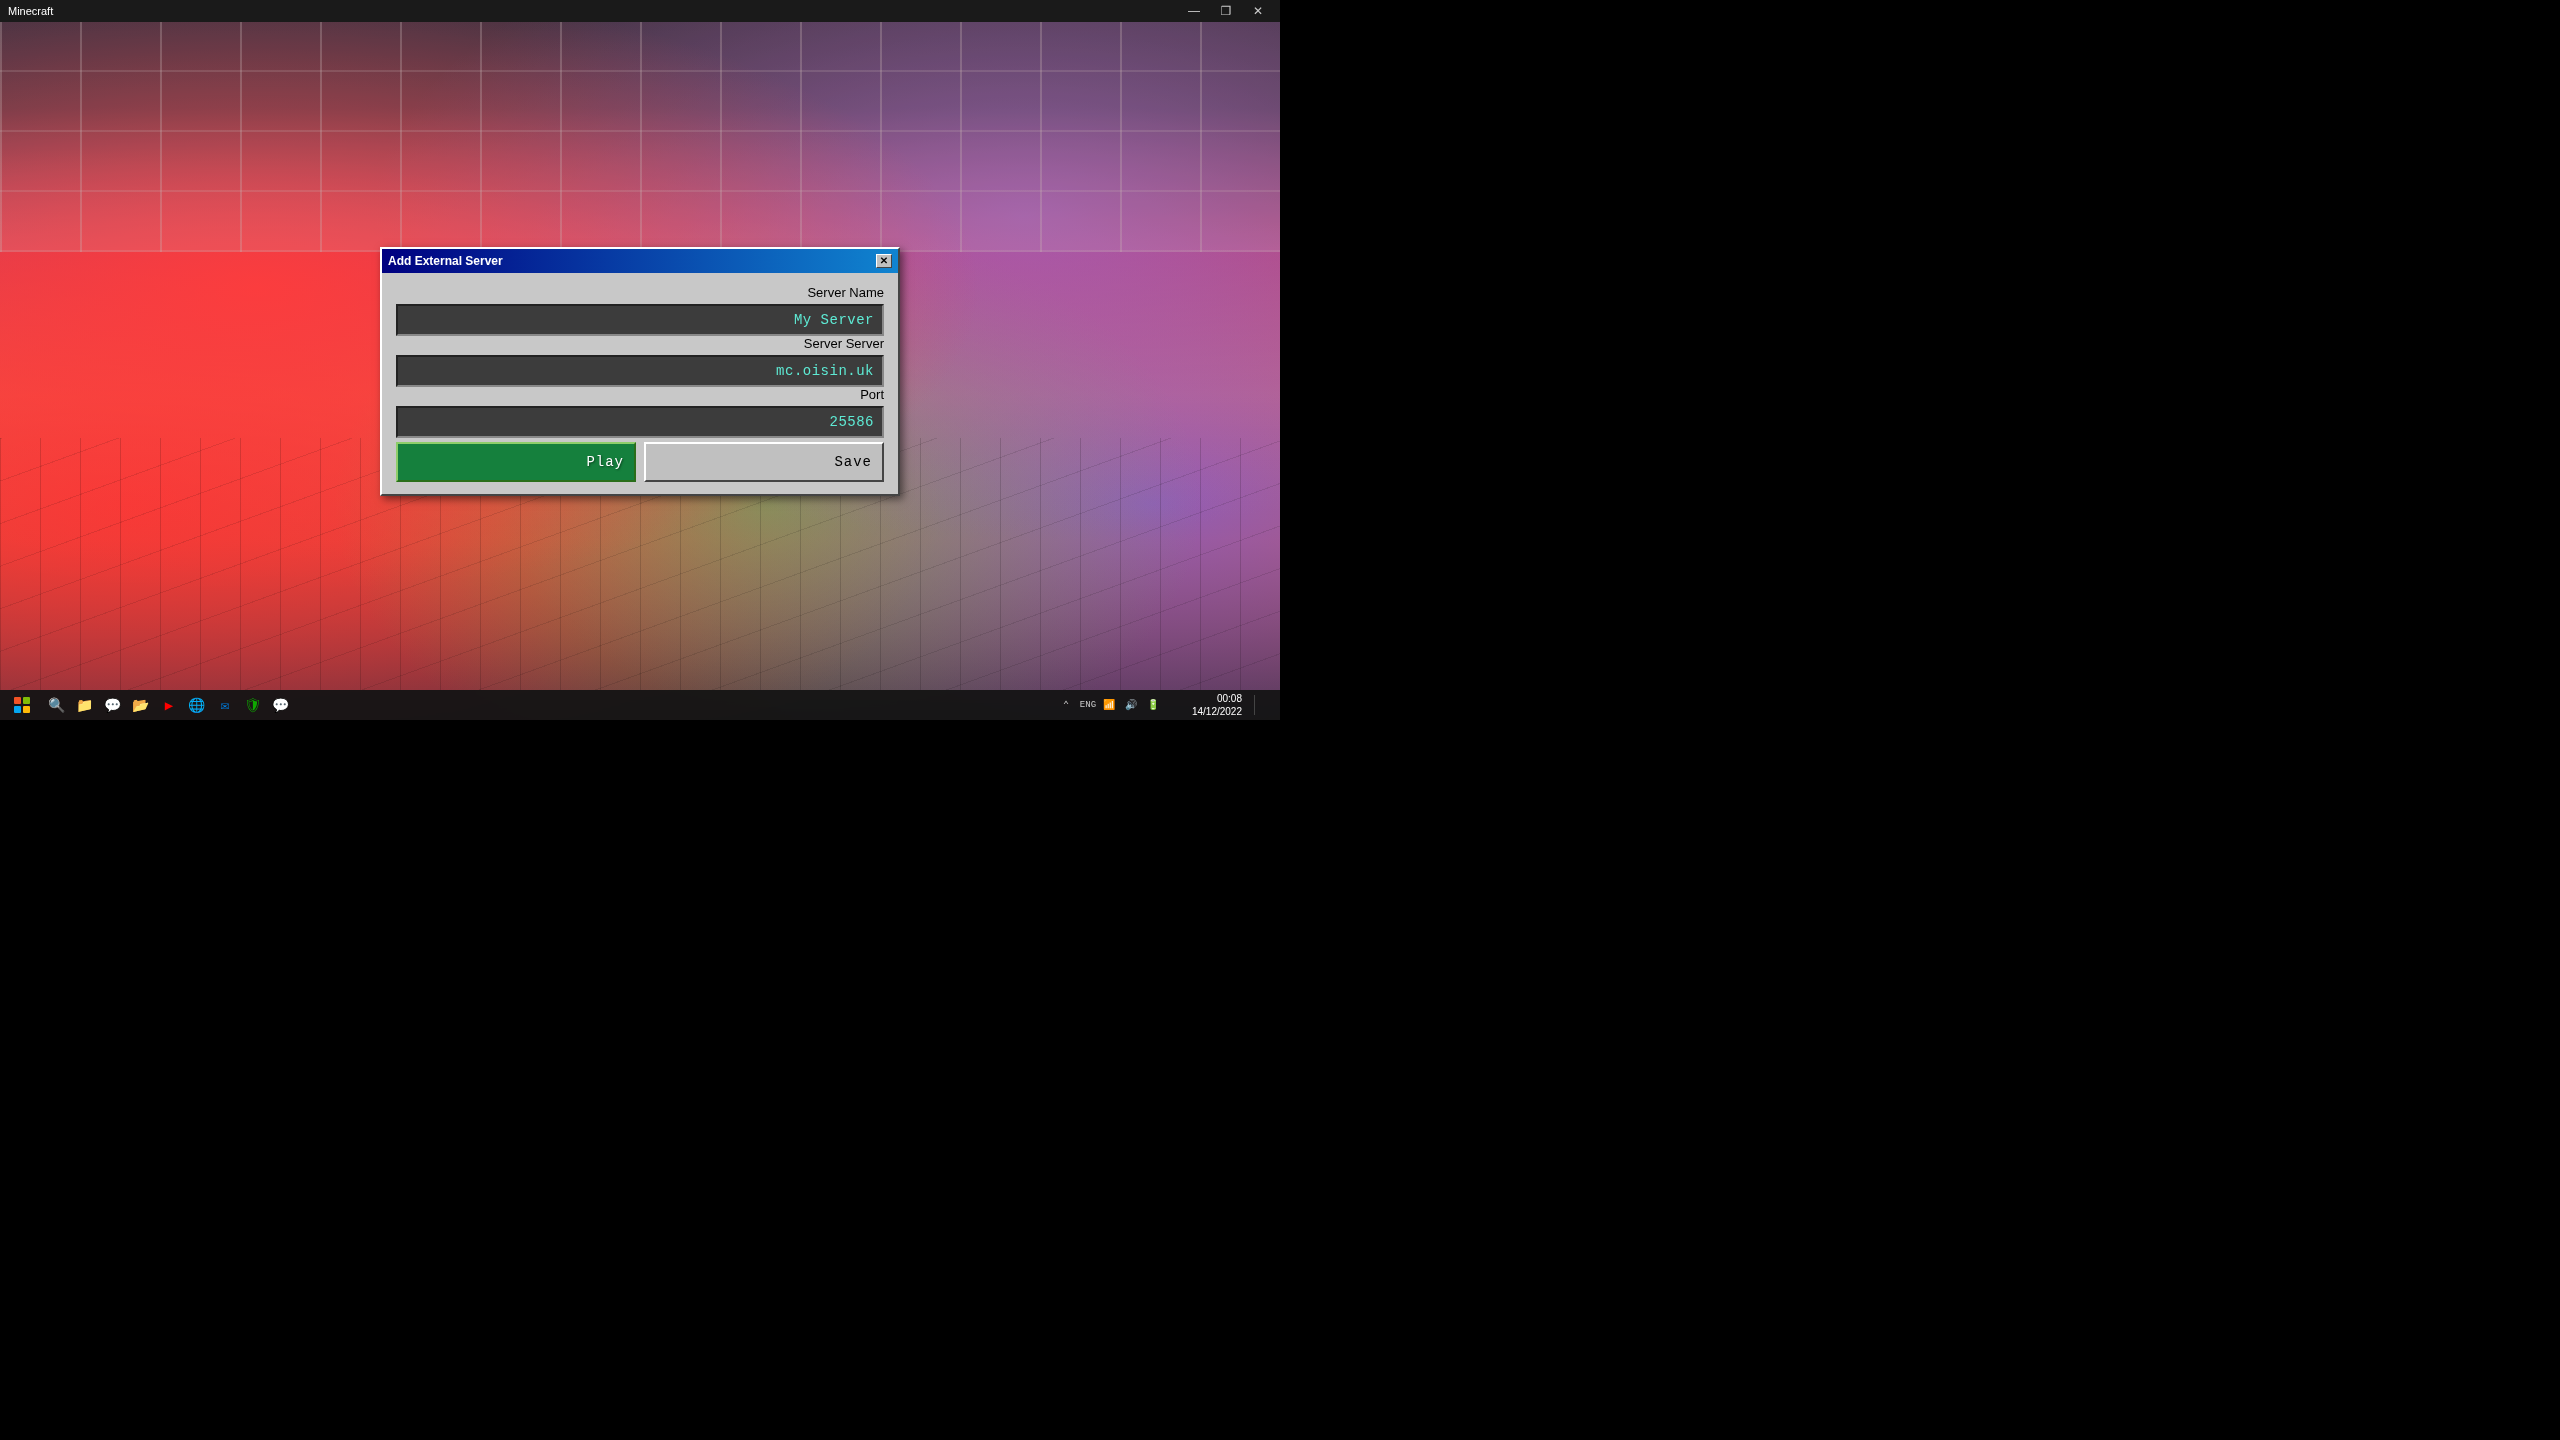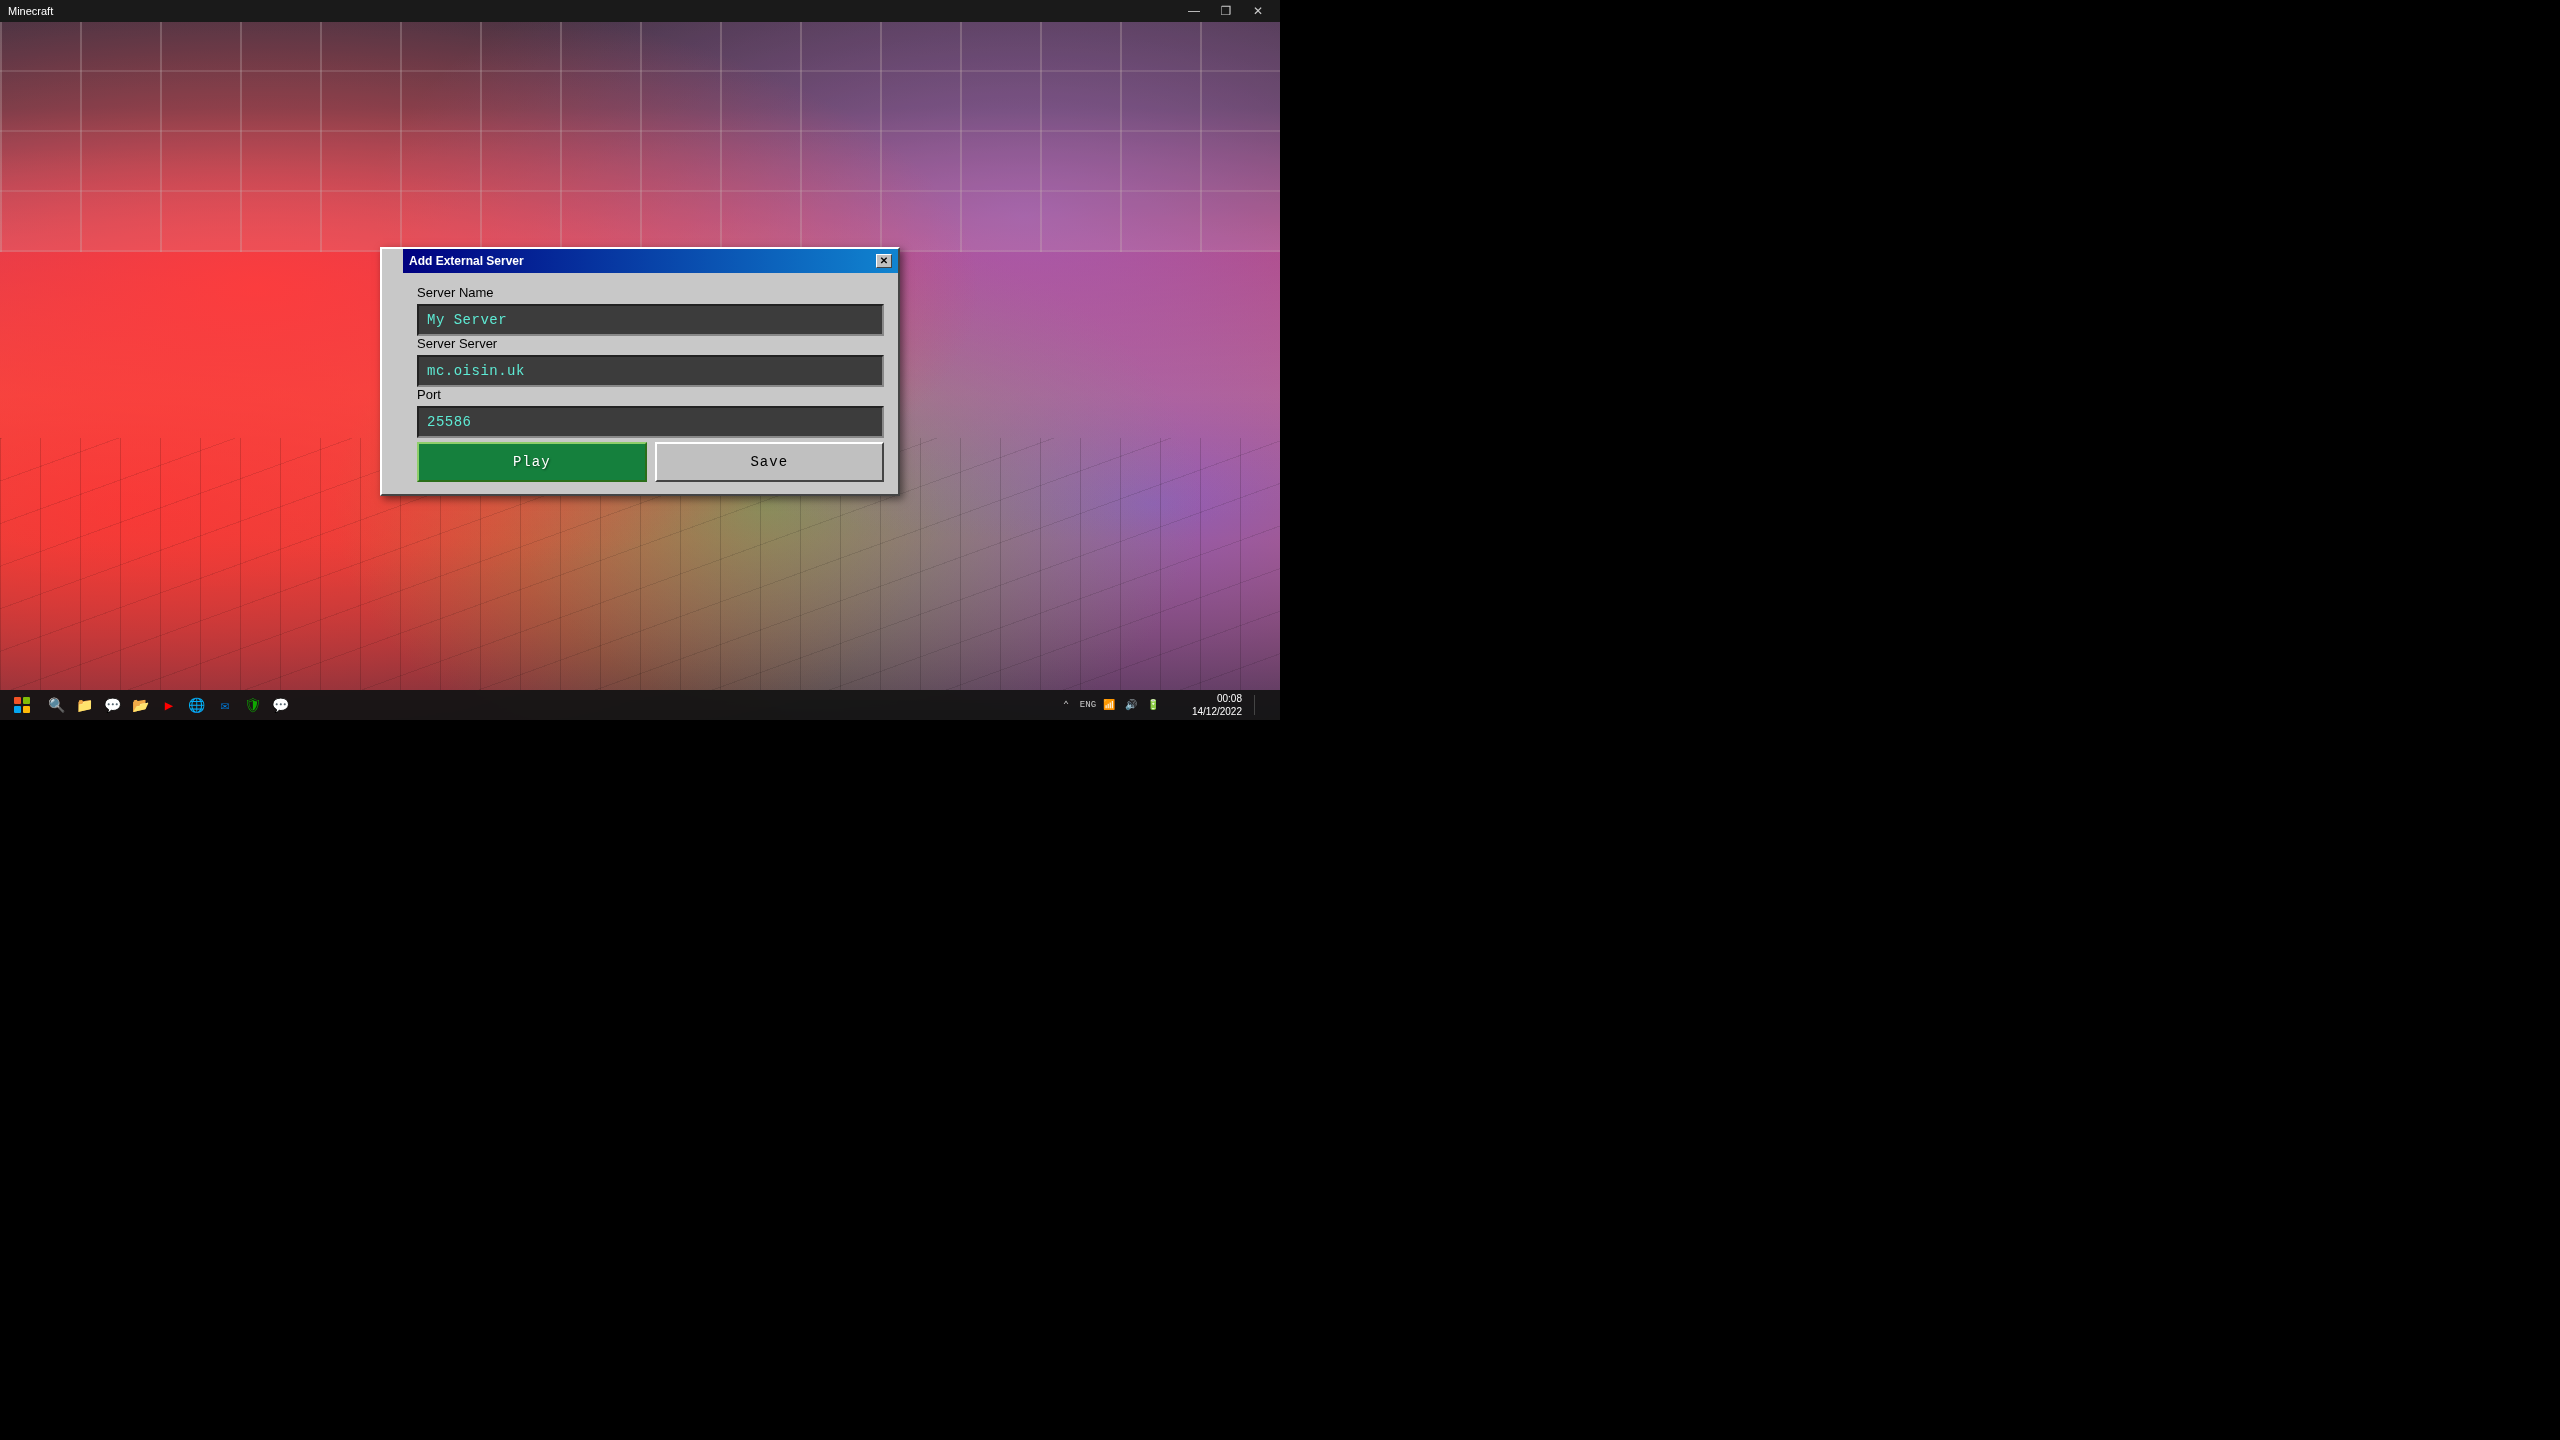--- a/index.html
+++ b/index.html
@@ -2,7 +2,7 @@
 <html><head>
   <meta charset="utf-8">
   <style>
-    * { margin: 0; padding: 0; box-sizing: border-box; }
+    * { margin: 0; padding: 0; box-sizing: border-box; text-align: right; }
 
     body {
       width: 1280px;

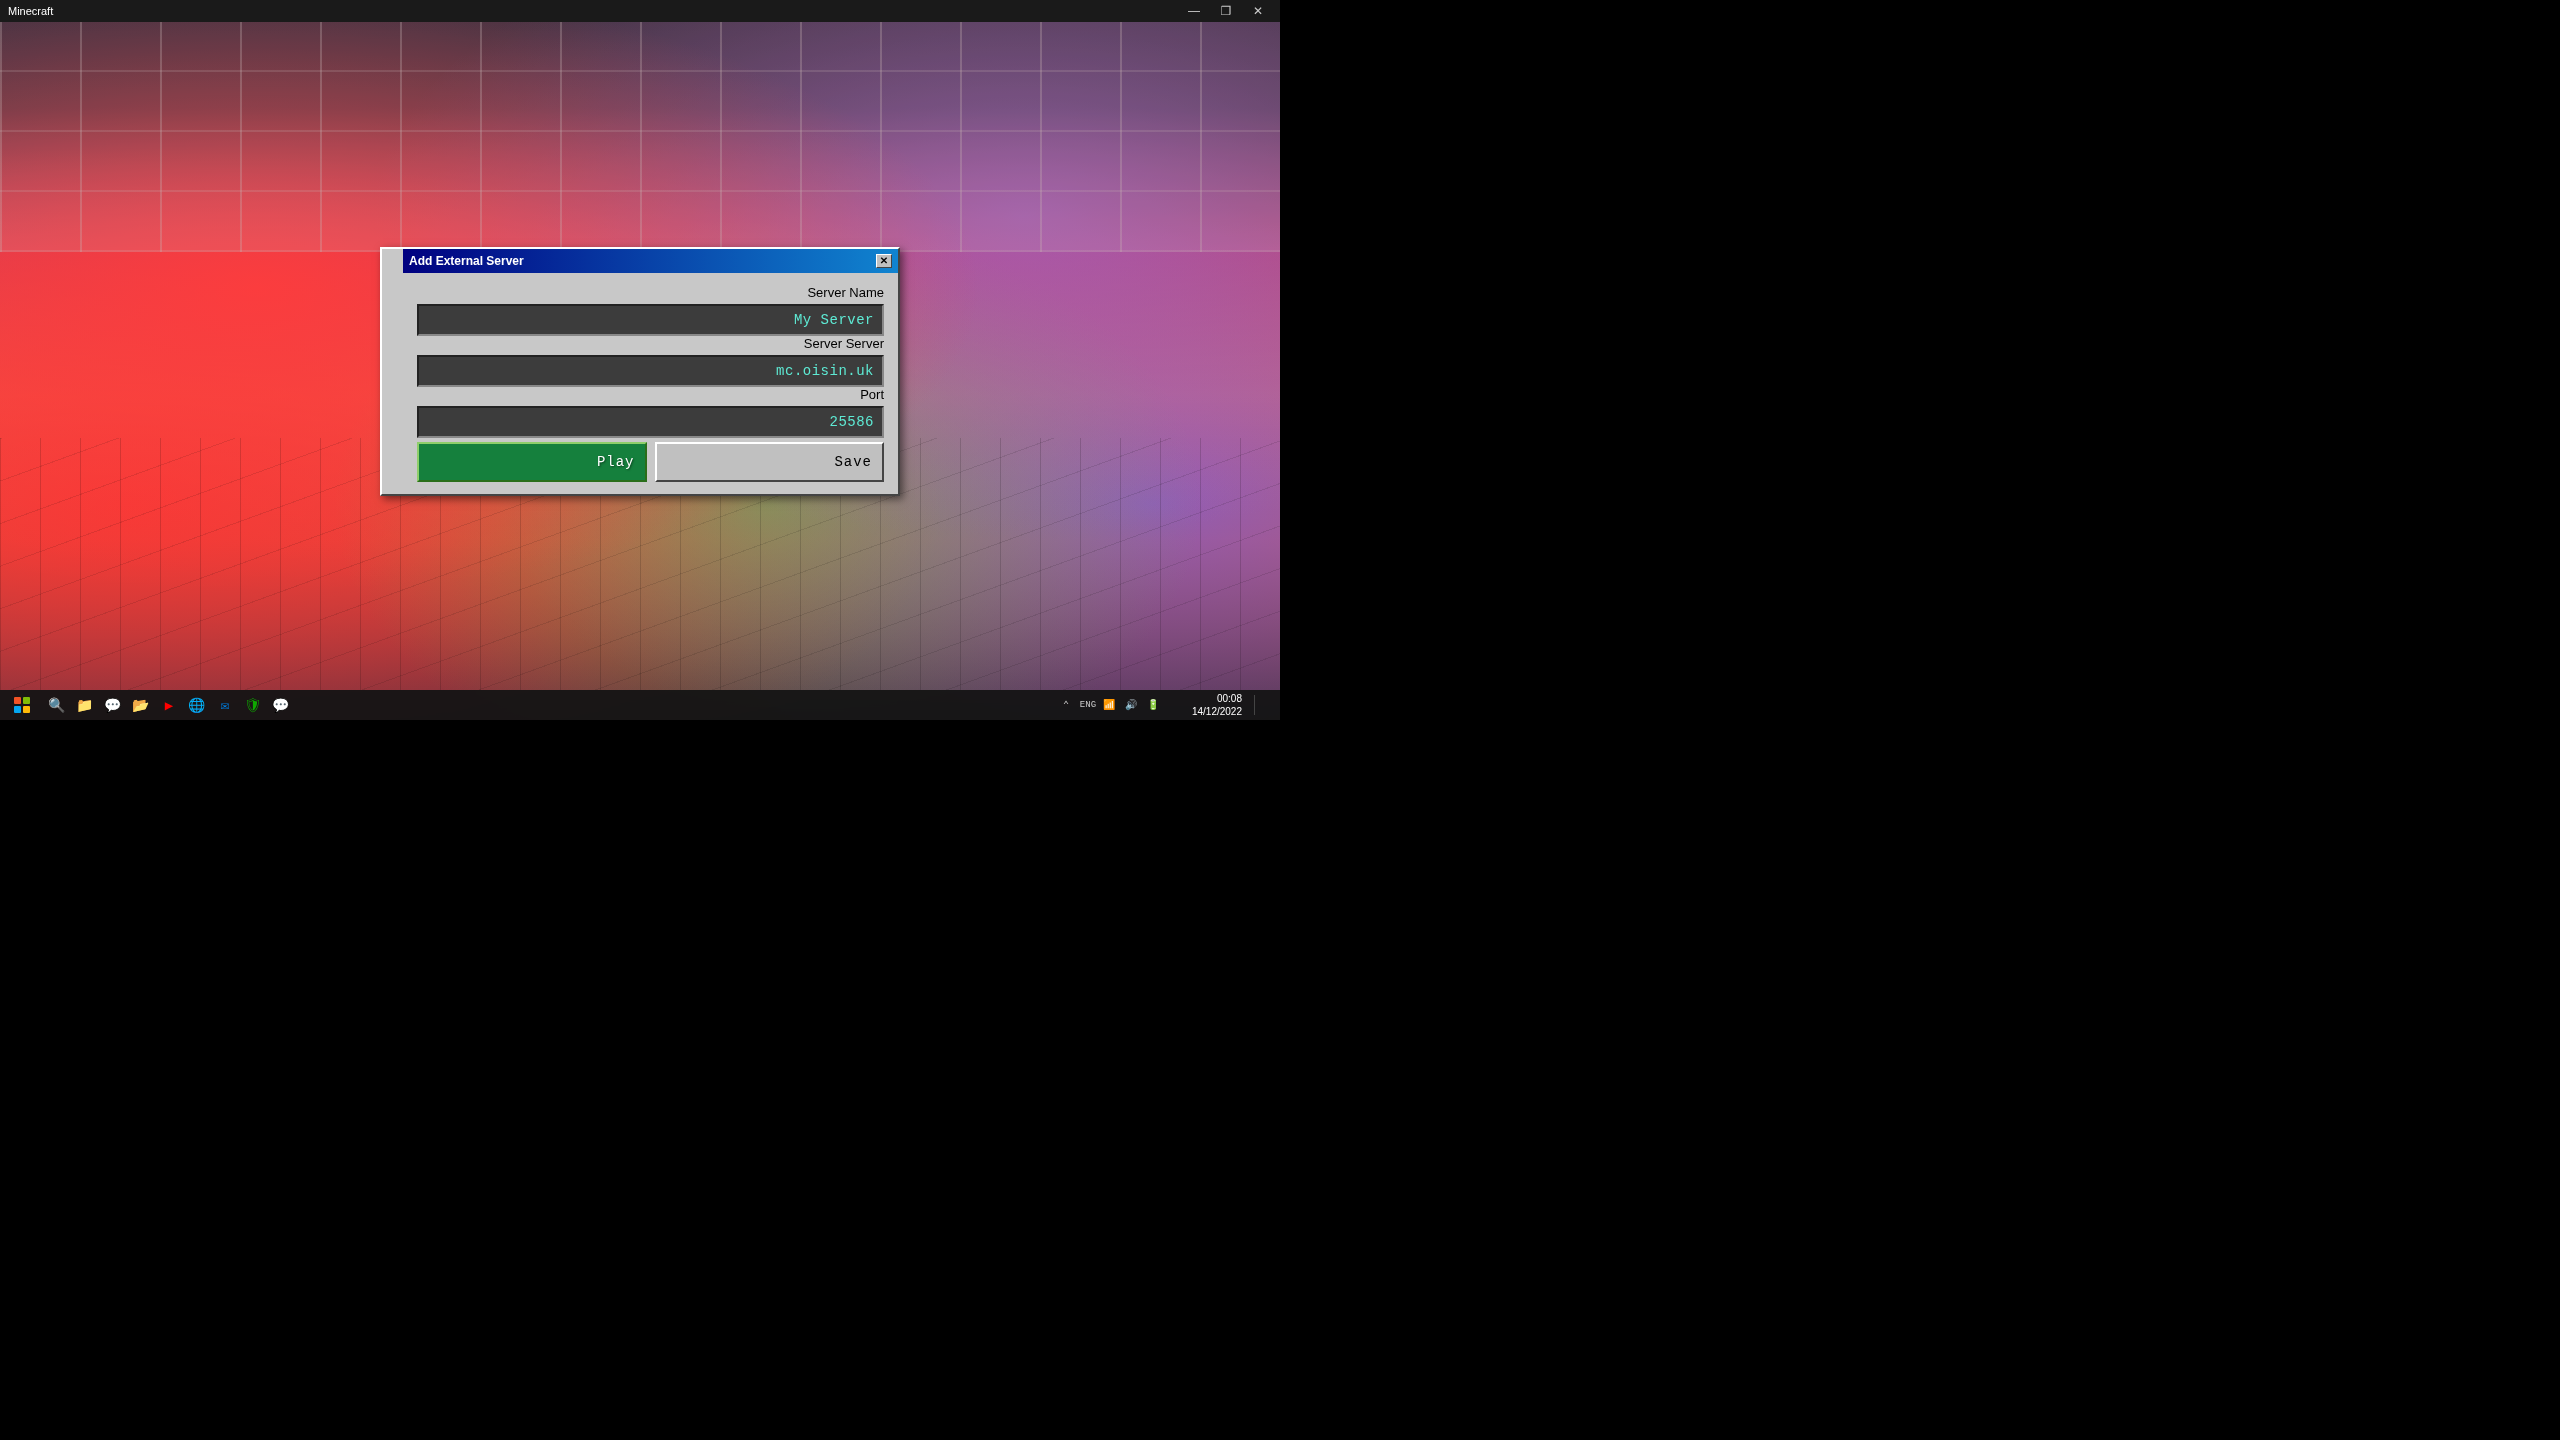--- a/index.html
+++ b/index.html
@@ -125,7 +125,6 @@
       border-bottom: 2px solid #444;
       width: 520px;
       box-shadow: 3px 3px 8px rgba(0,0,0,0.5);
-      padding-left: 21px;
     }
 
     .dialog-titlebar {

